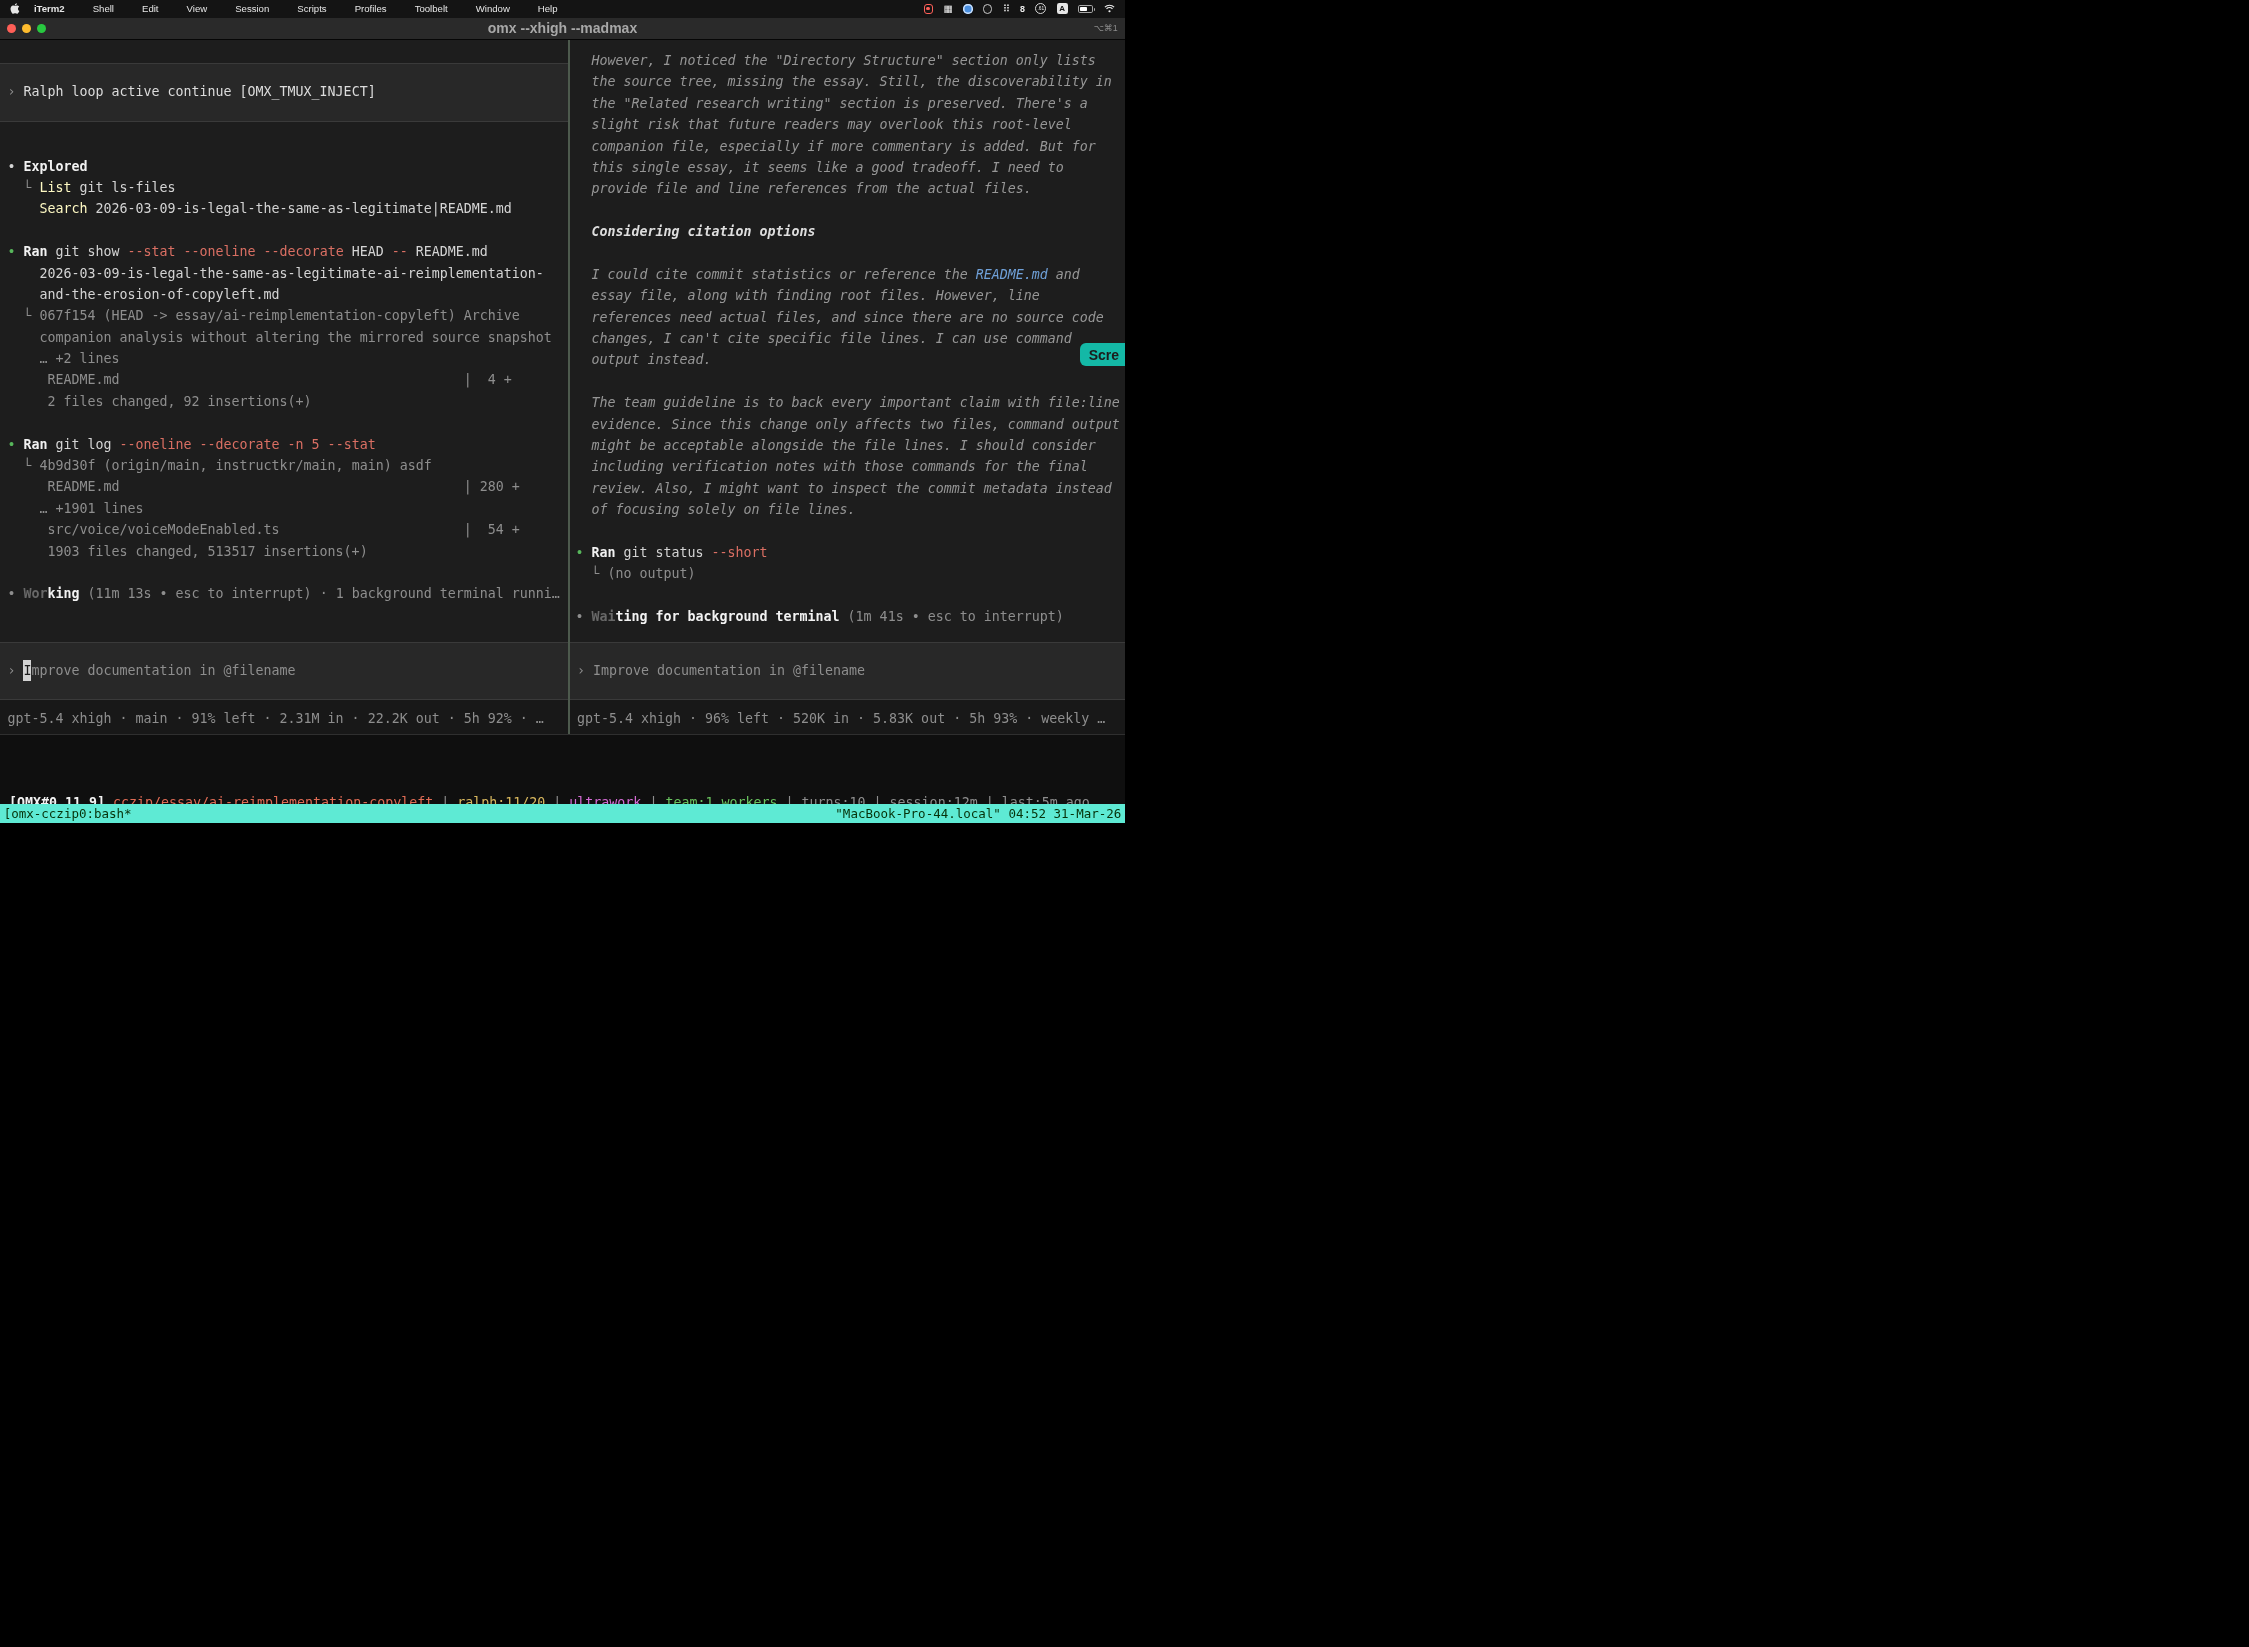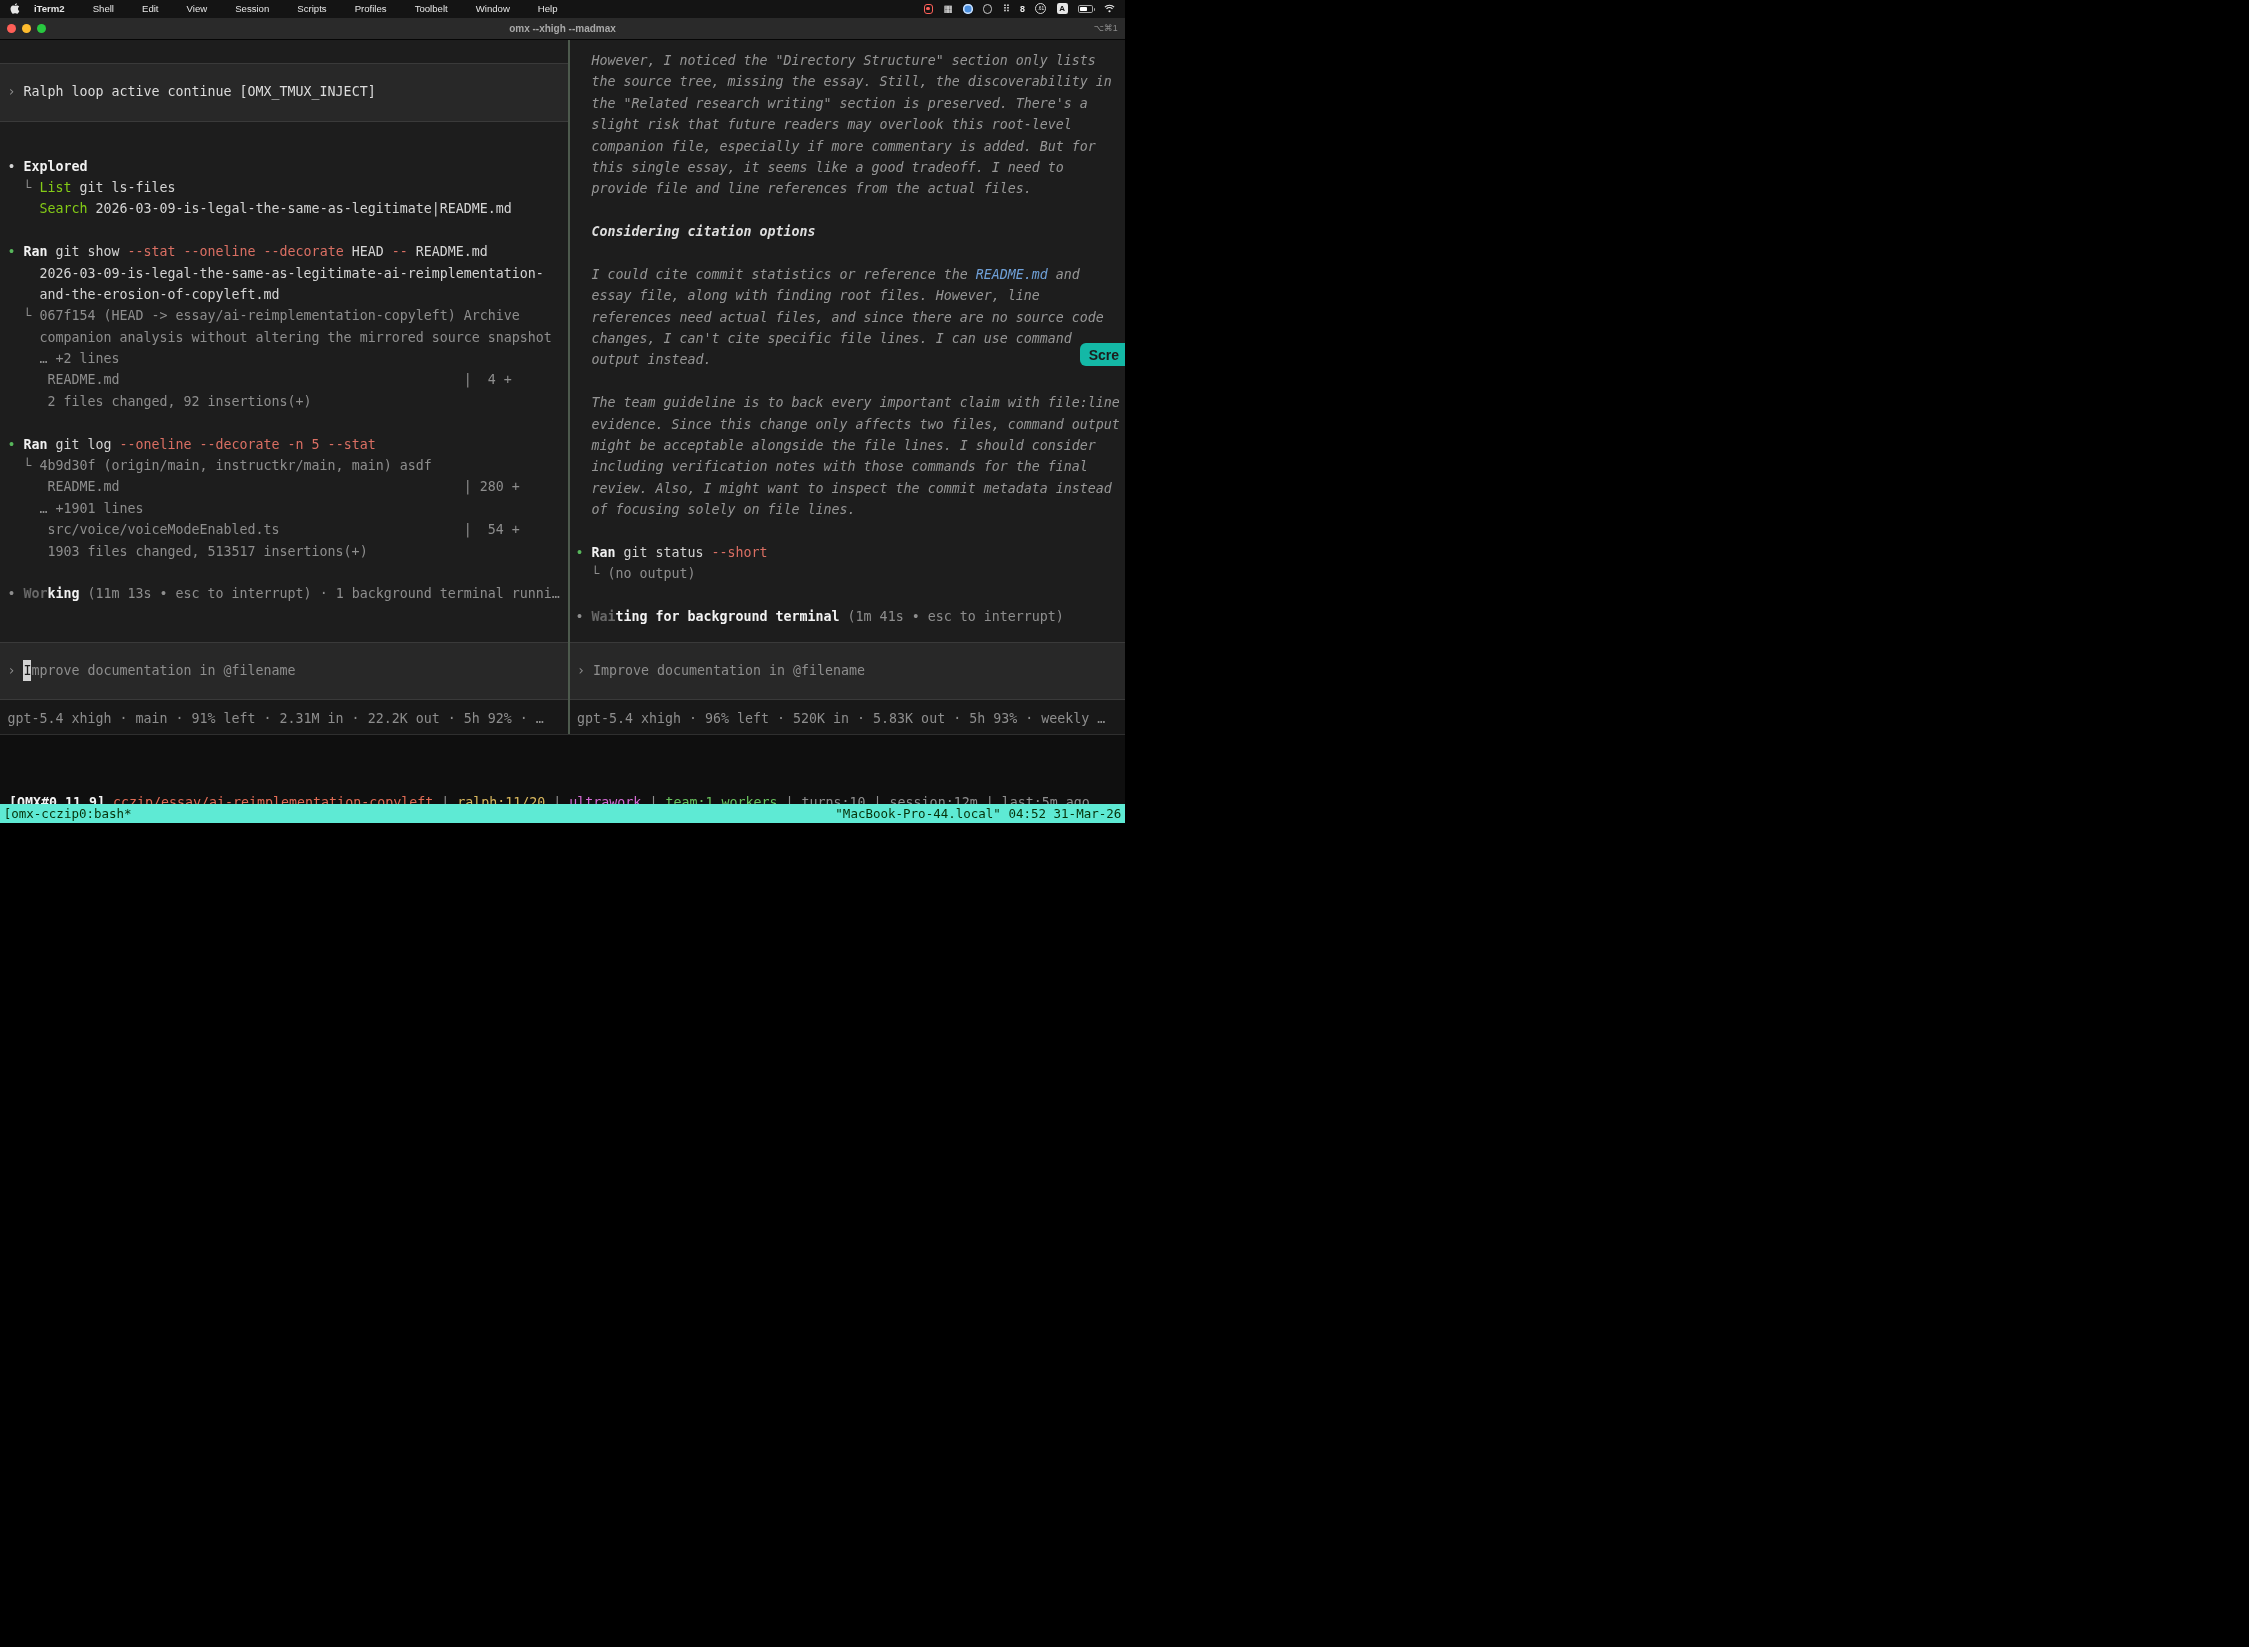--- a/index.html
+++ b/index.html
@@ -33,7 +33,7 @@
   .lights{display:flex;gap:5.9px;padding-left:7.4px;z-index:2}
   .light{width:8.9px;height:8.9px;border-radius:50%}
   .light-red{background:#ff5f57}.light-yellow{background:#febc2e}.light-green{background:#28c840}
-  .tb-title{position:absolute;left:0;right:0;text-align:center;color:#a8a8a8;font-size:10px;font-weight:bold}
+  .tb-title{position:absolute;left:0;right:0;text-align:center;color:#a8a8a8;font-size:14px;font-weight:bold}
   .tb-right{margin-left:auto;padding-right:7.4px;color:#8c8c8c;font-size:8.9px;z-index:2}
 
   

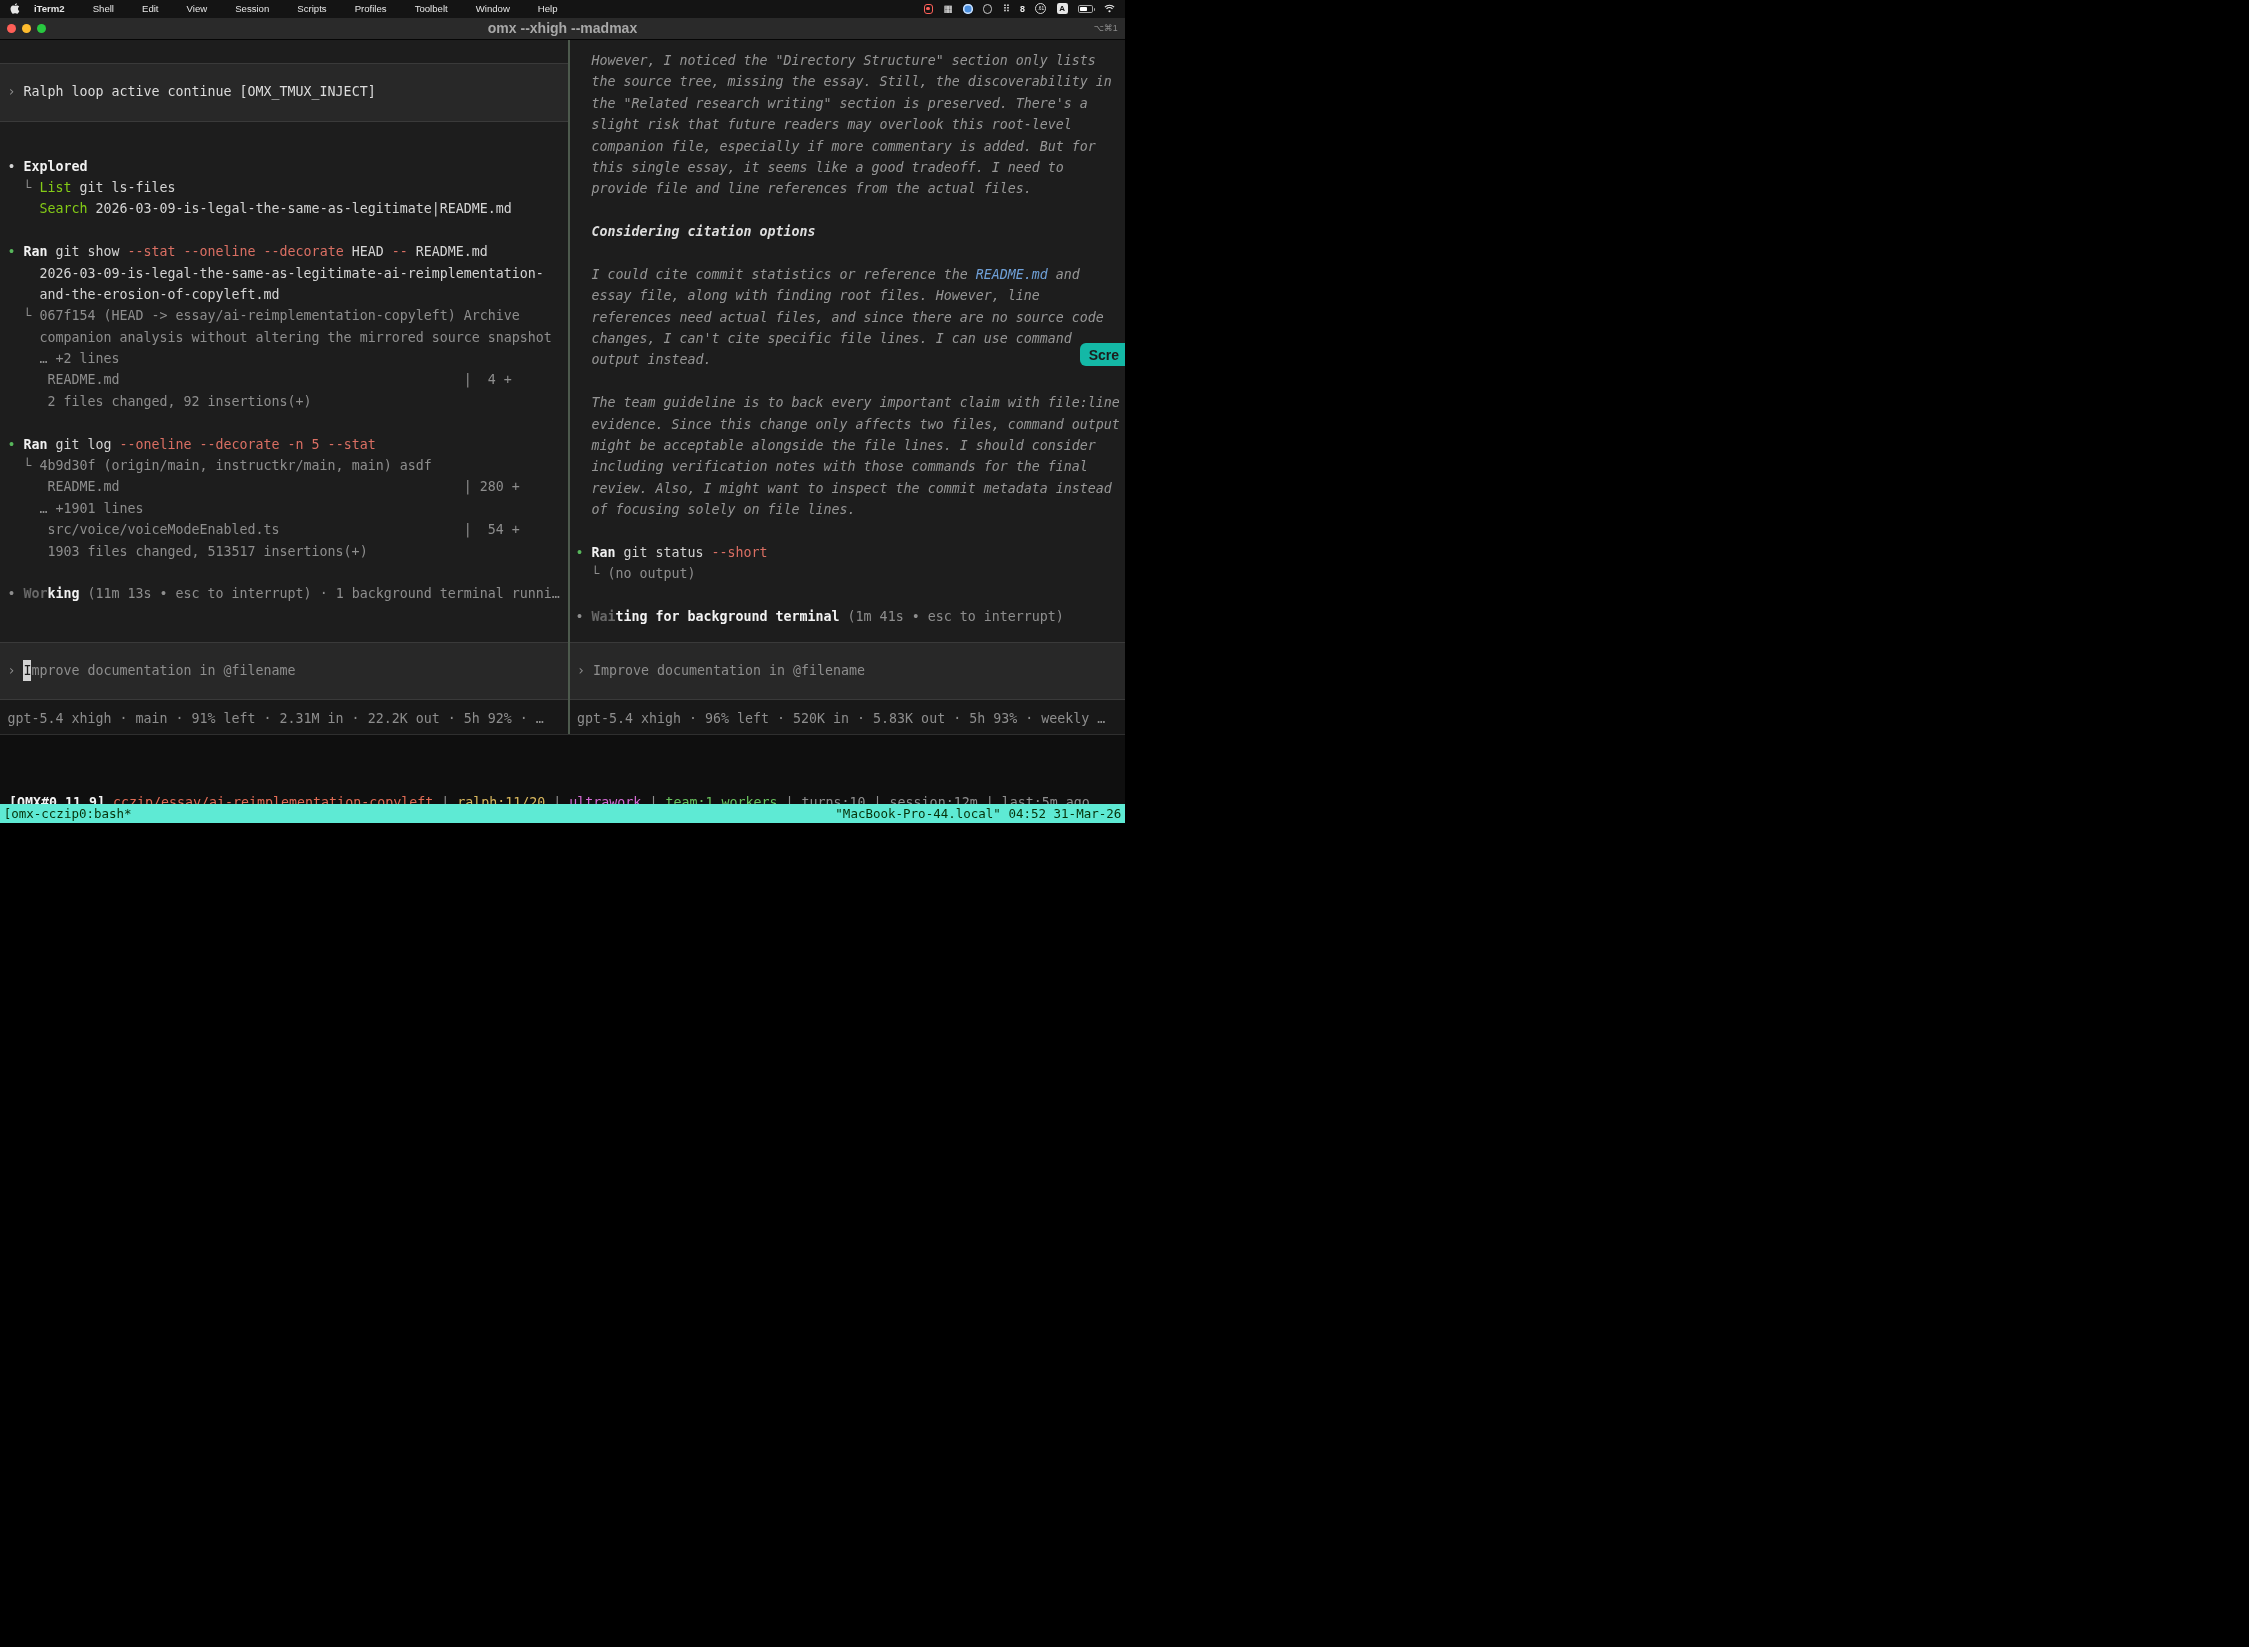--- a/index.html
+++ b/index.html
@@ -59,7 +59,7 @@
   .sg-boldW{color:#f2f2f2;font-weight:bold}
   .sg-grn{color:#57b65b}
   .sg-grn2{color:#69c25f}
-  .sg-blue{color:#84cc16}
+  .sg-blue{color:#fef9c3}
   .sg-red{color:#da6f63}
   .sg-it{color:#969696;font-style:italic}
   .sg-itBlue{color:#6fa0d8;font-style:italic}

